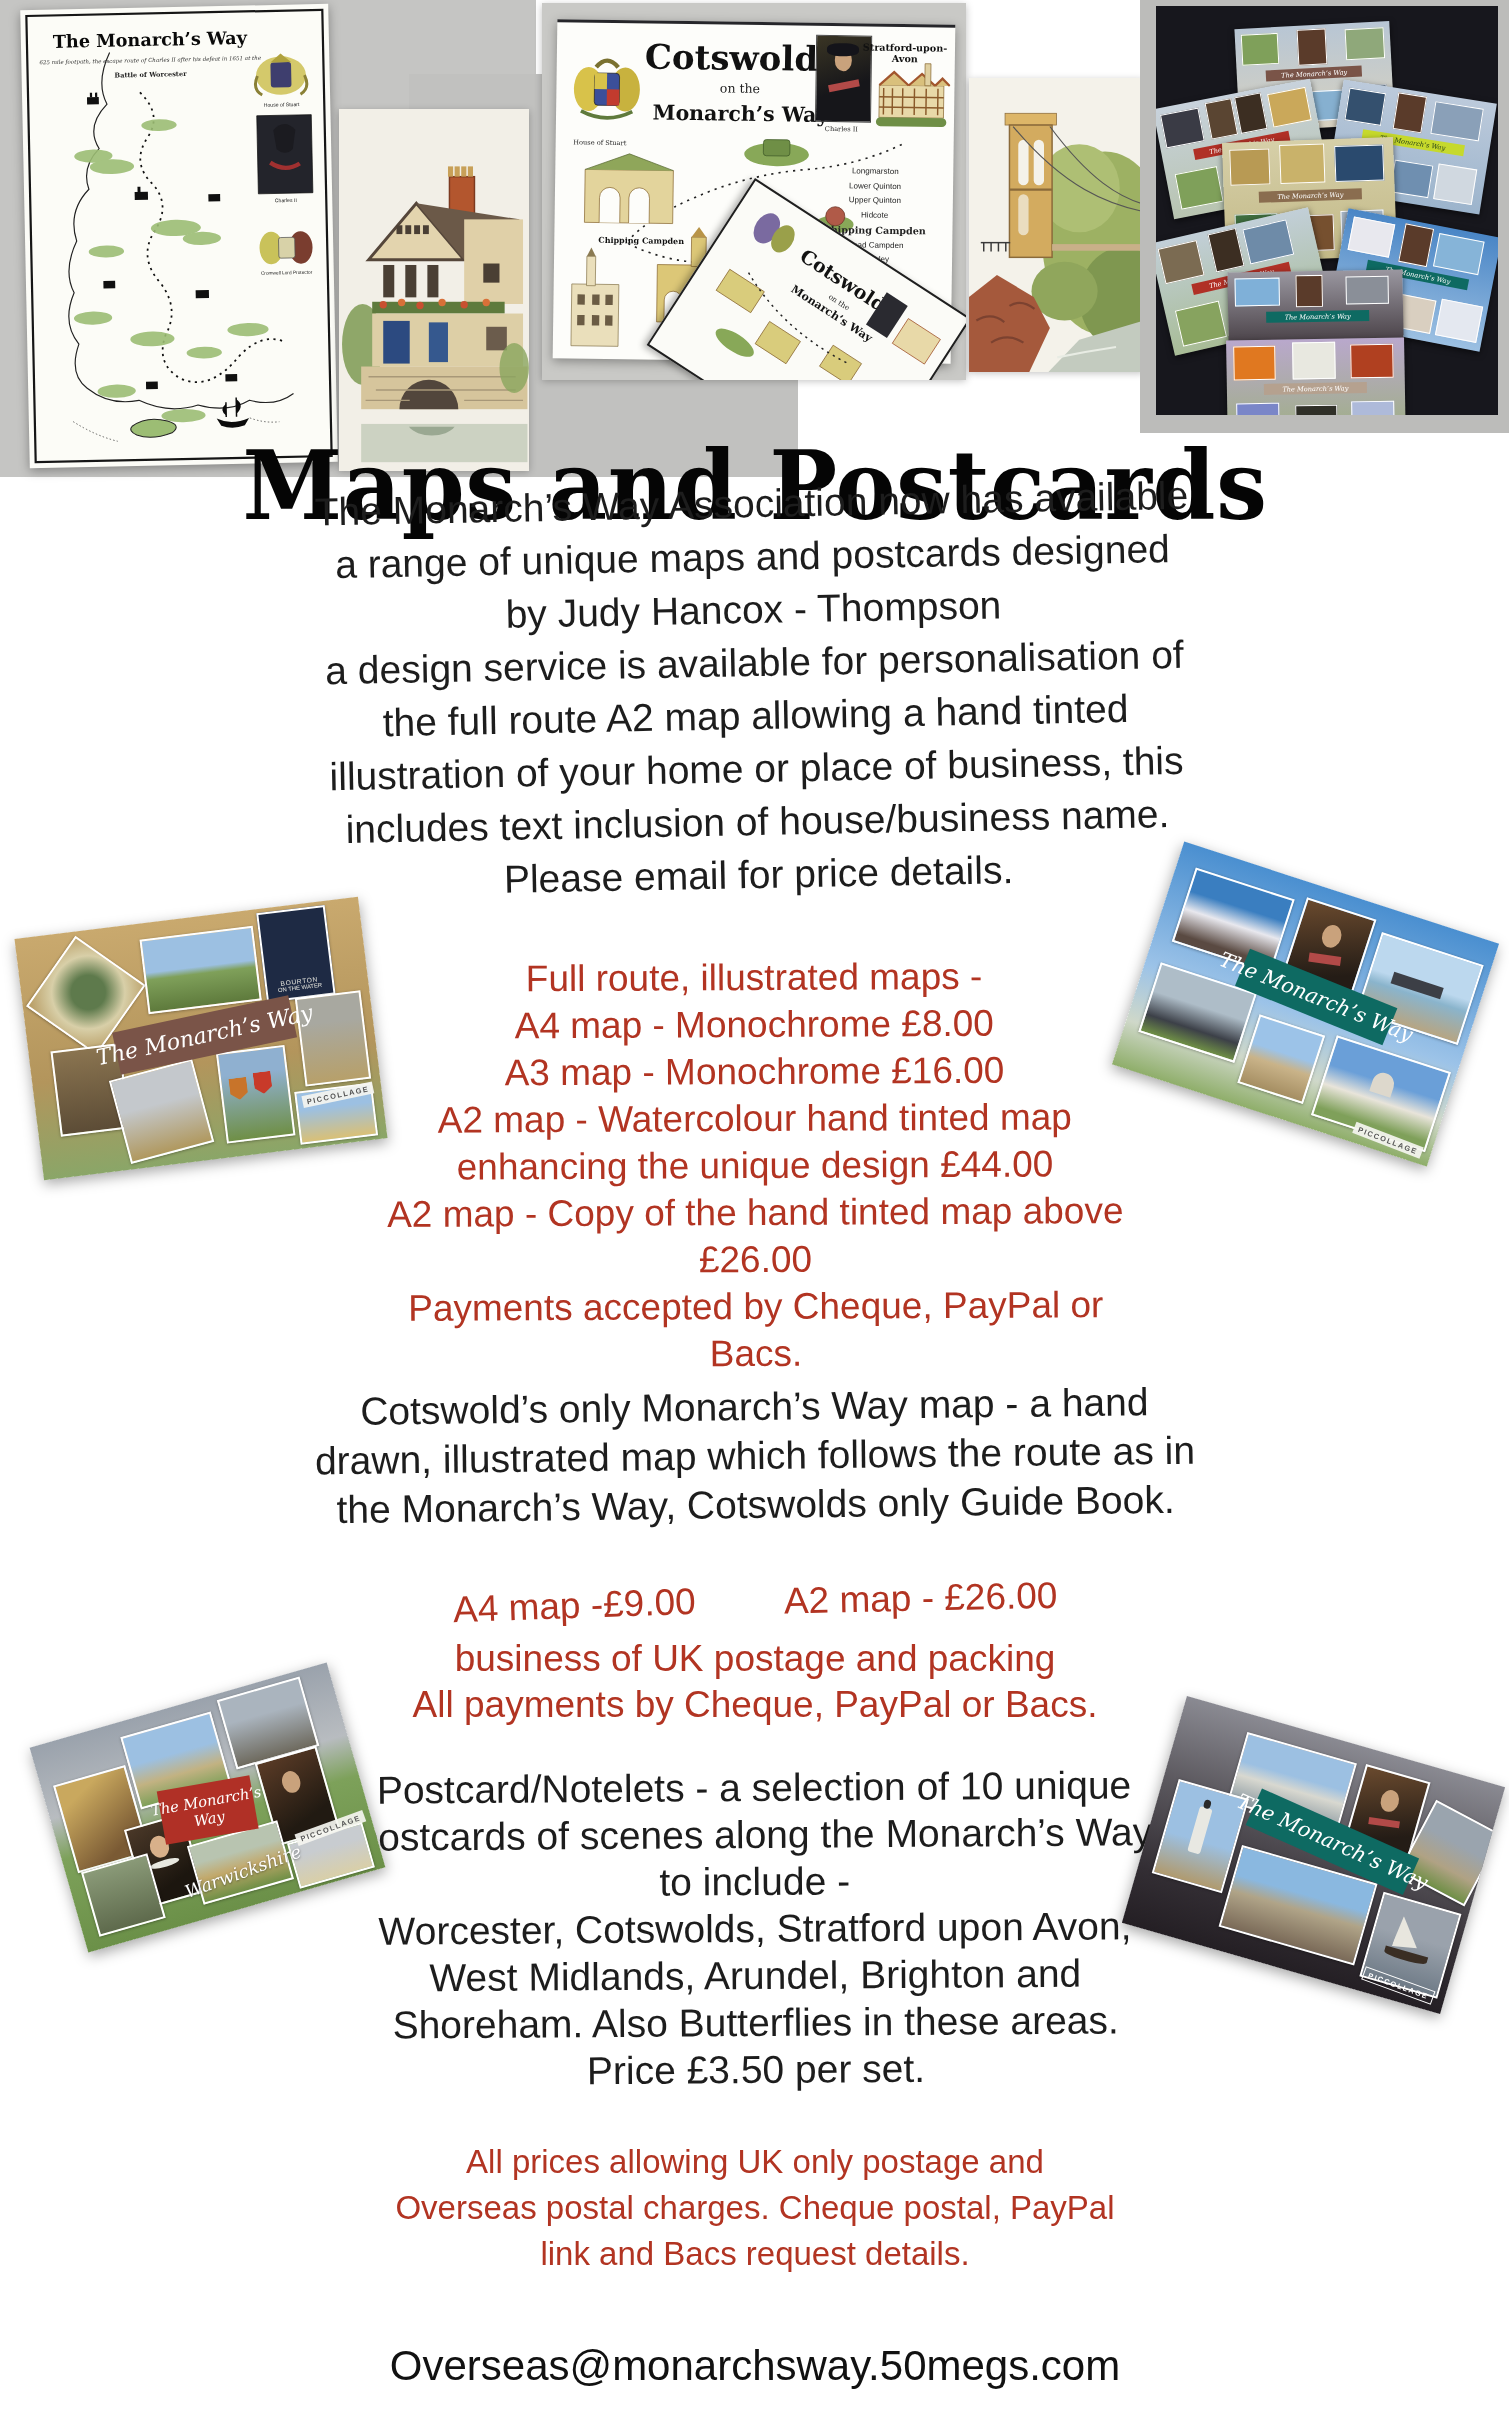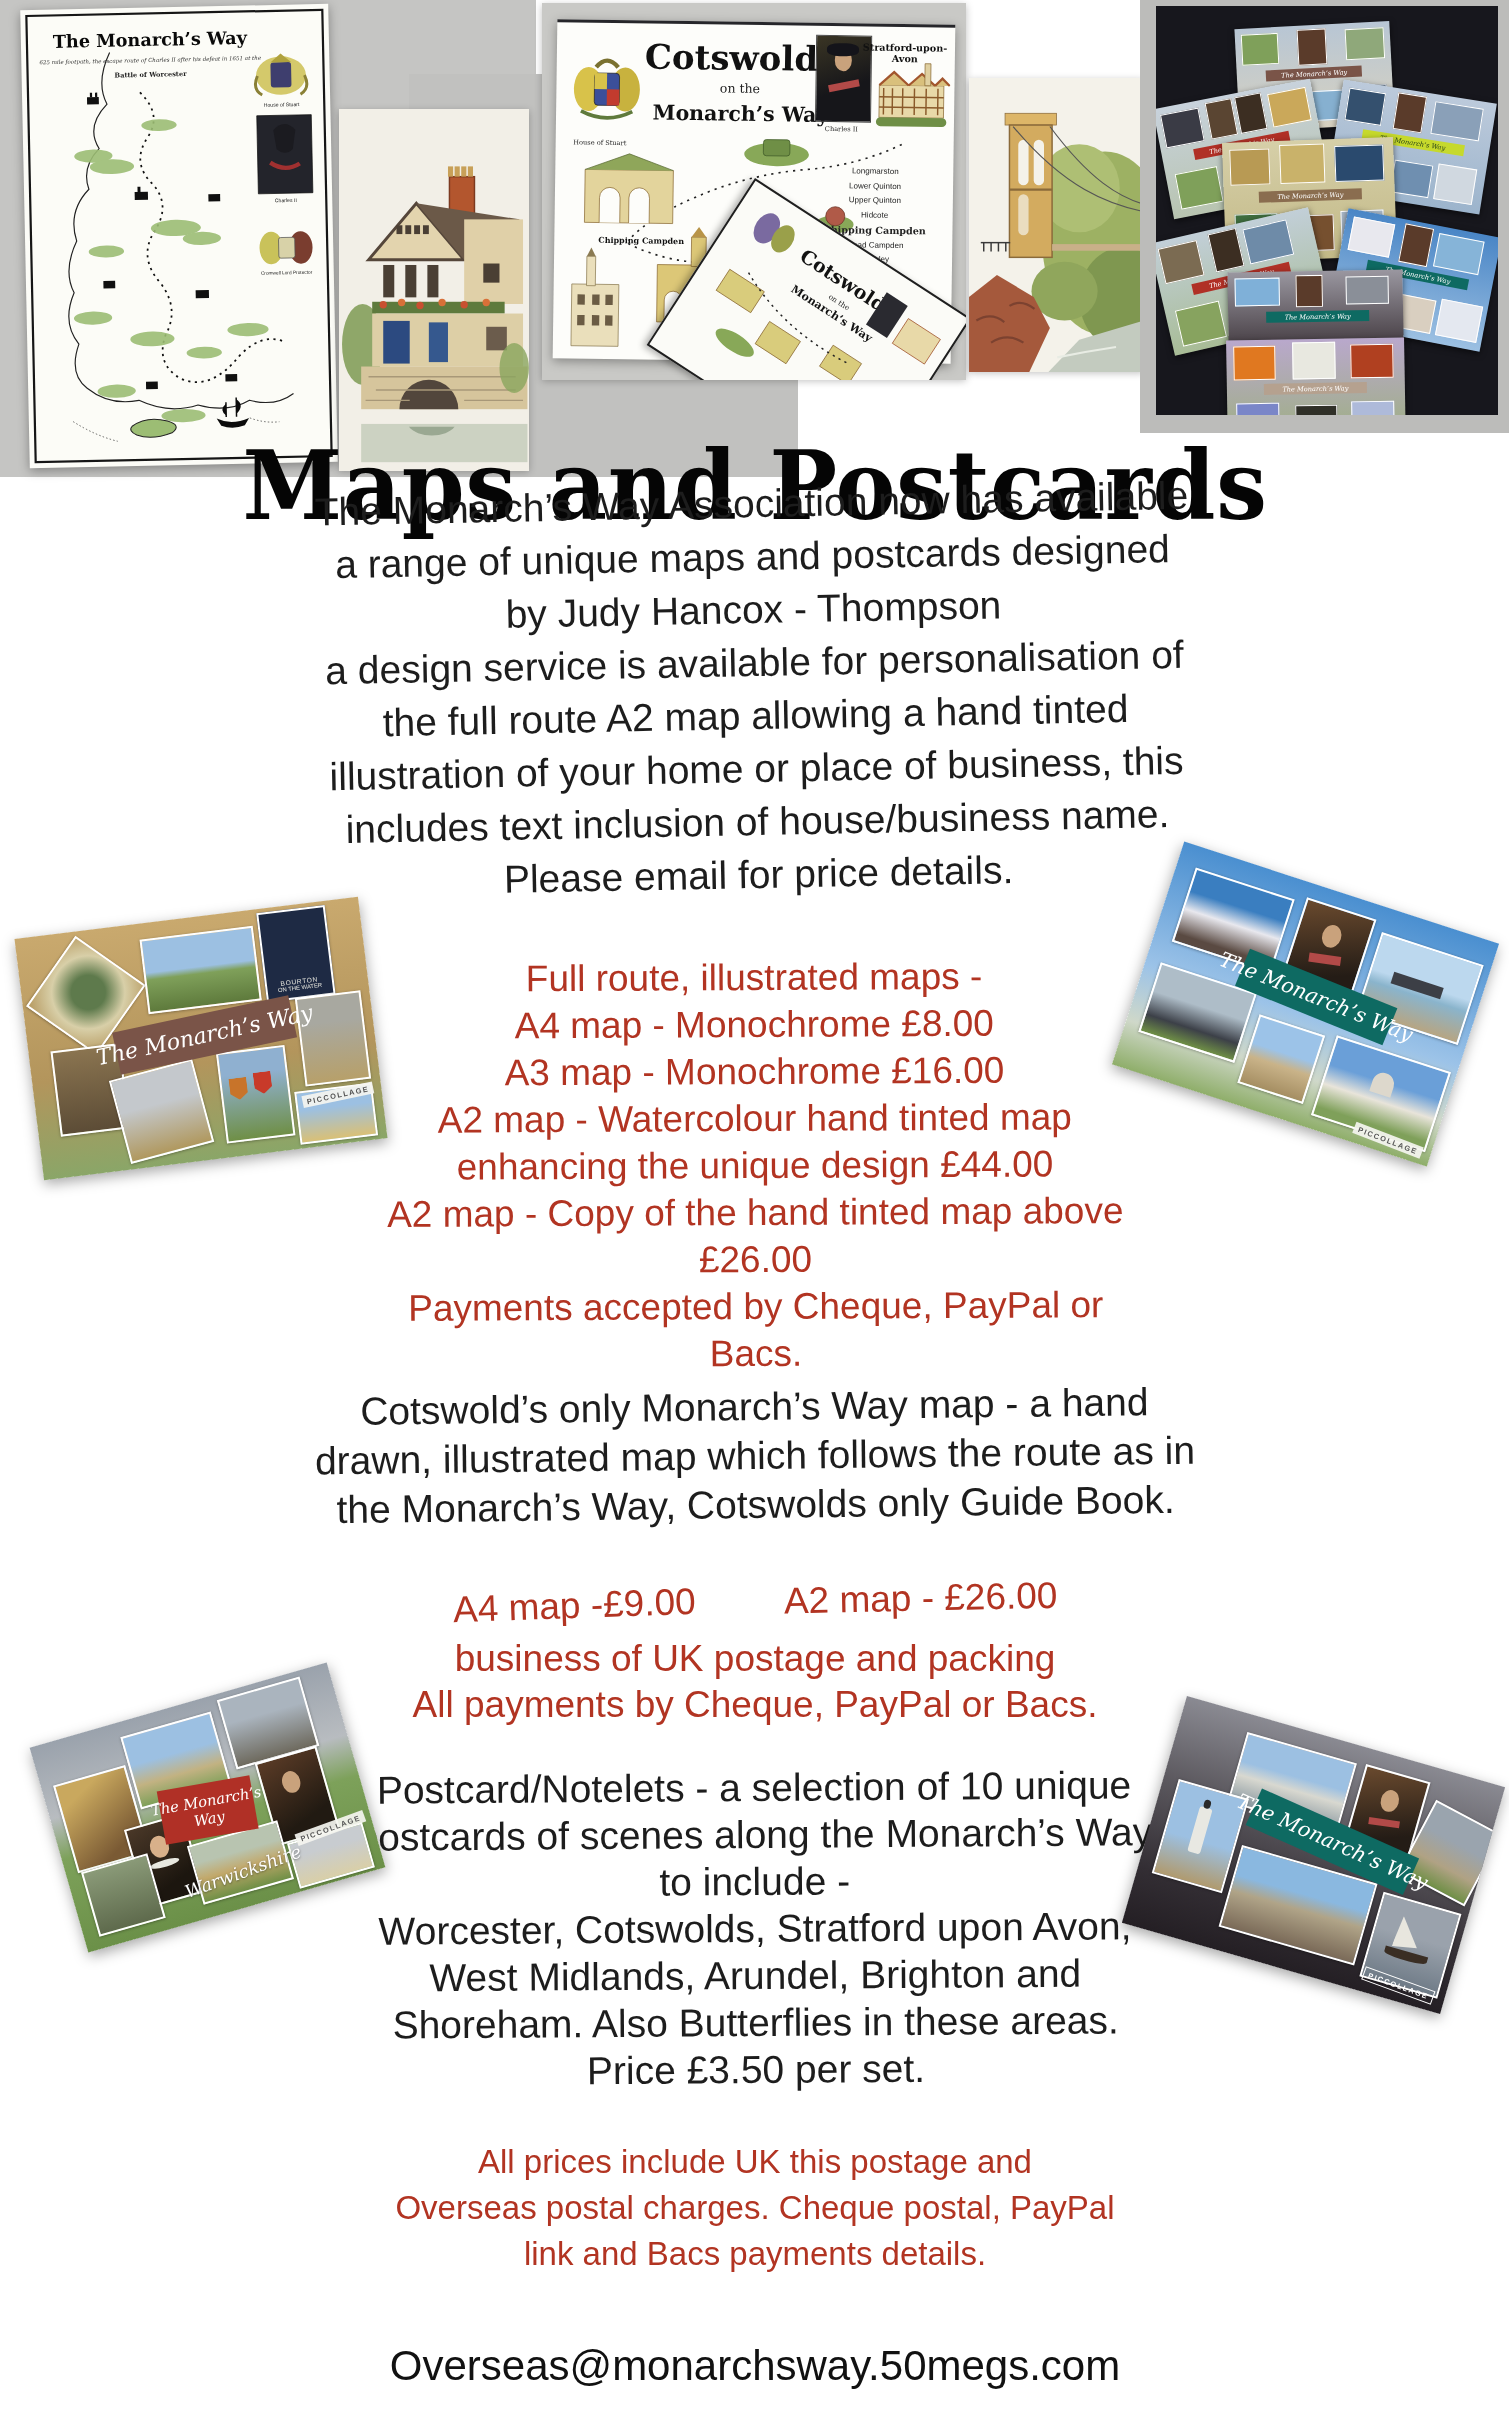--- a/index.html
+++ b/index.html
@@ -438,7 +438,7 @@
 </div>
 
 <div class="tblock red3">
-  <span class="ln">All prices include UK this postage and</span>
+  <span class="ln">All prices allowing UK only postage and</span>
   <span class="ln">Overseas postal charges. Cheque postal, PayPal</span>
   <span class="ln">link and Bacs payments details.</span>
 </div>

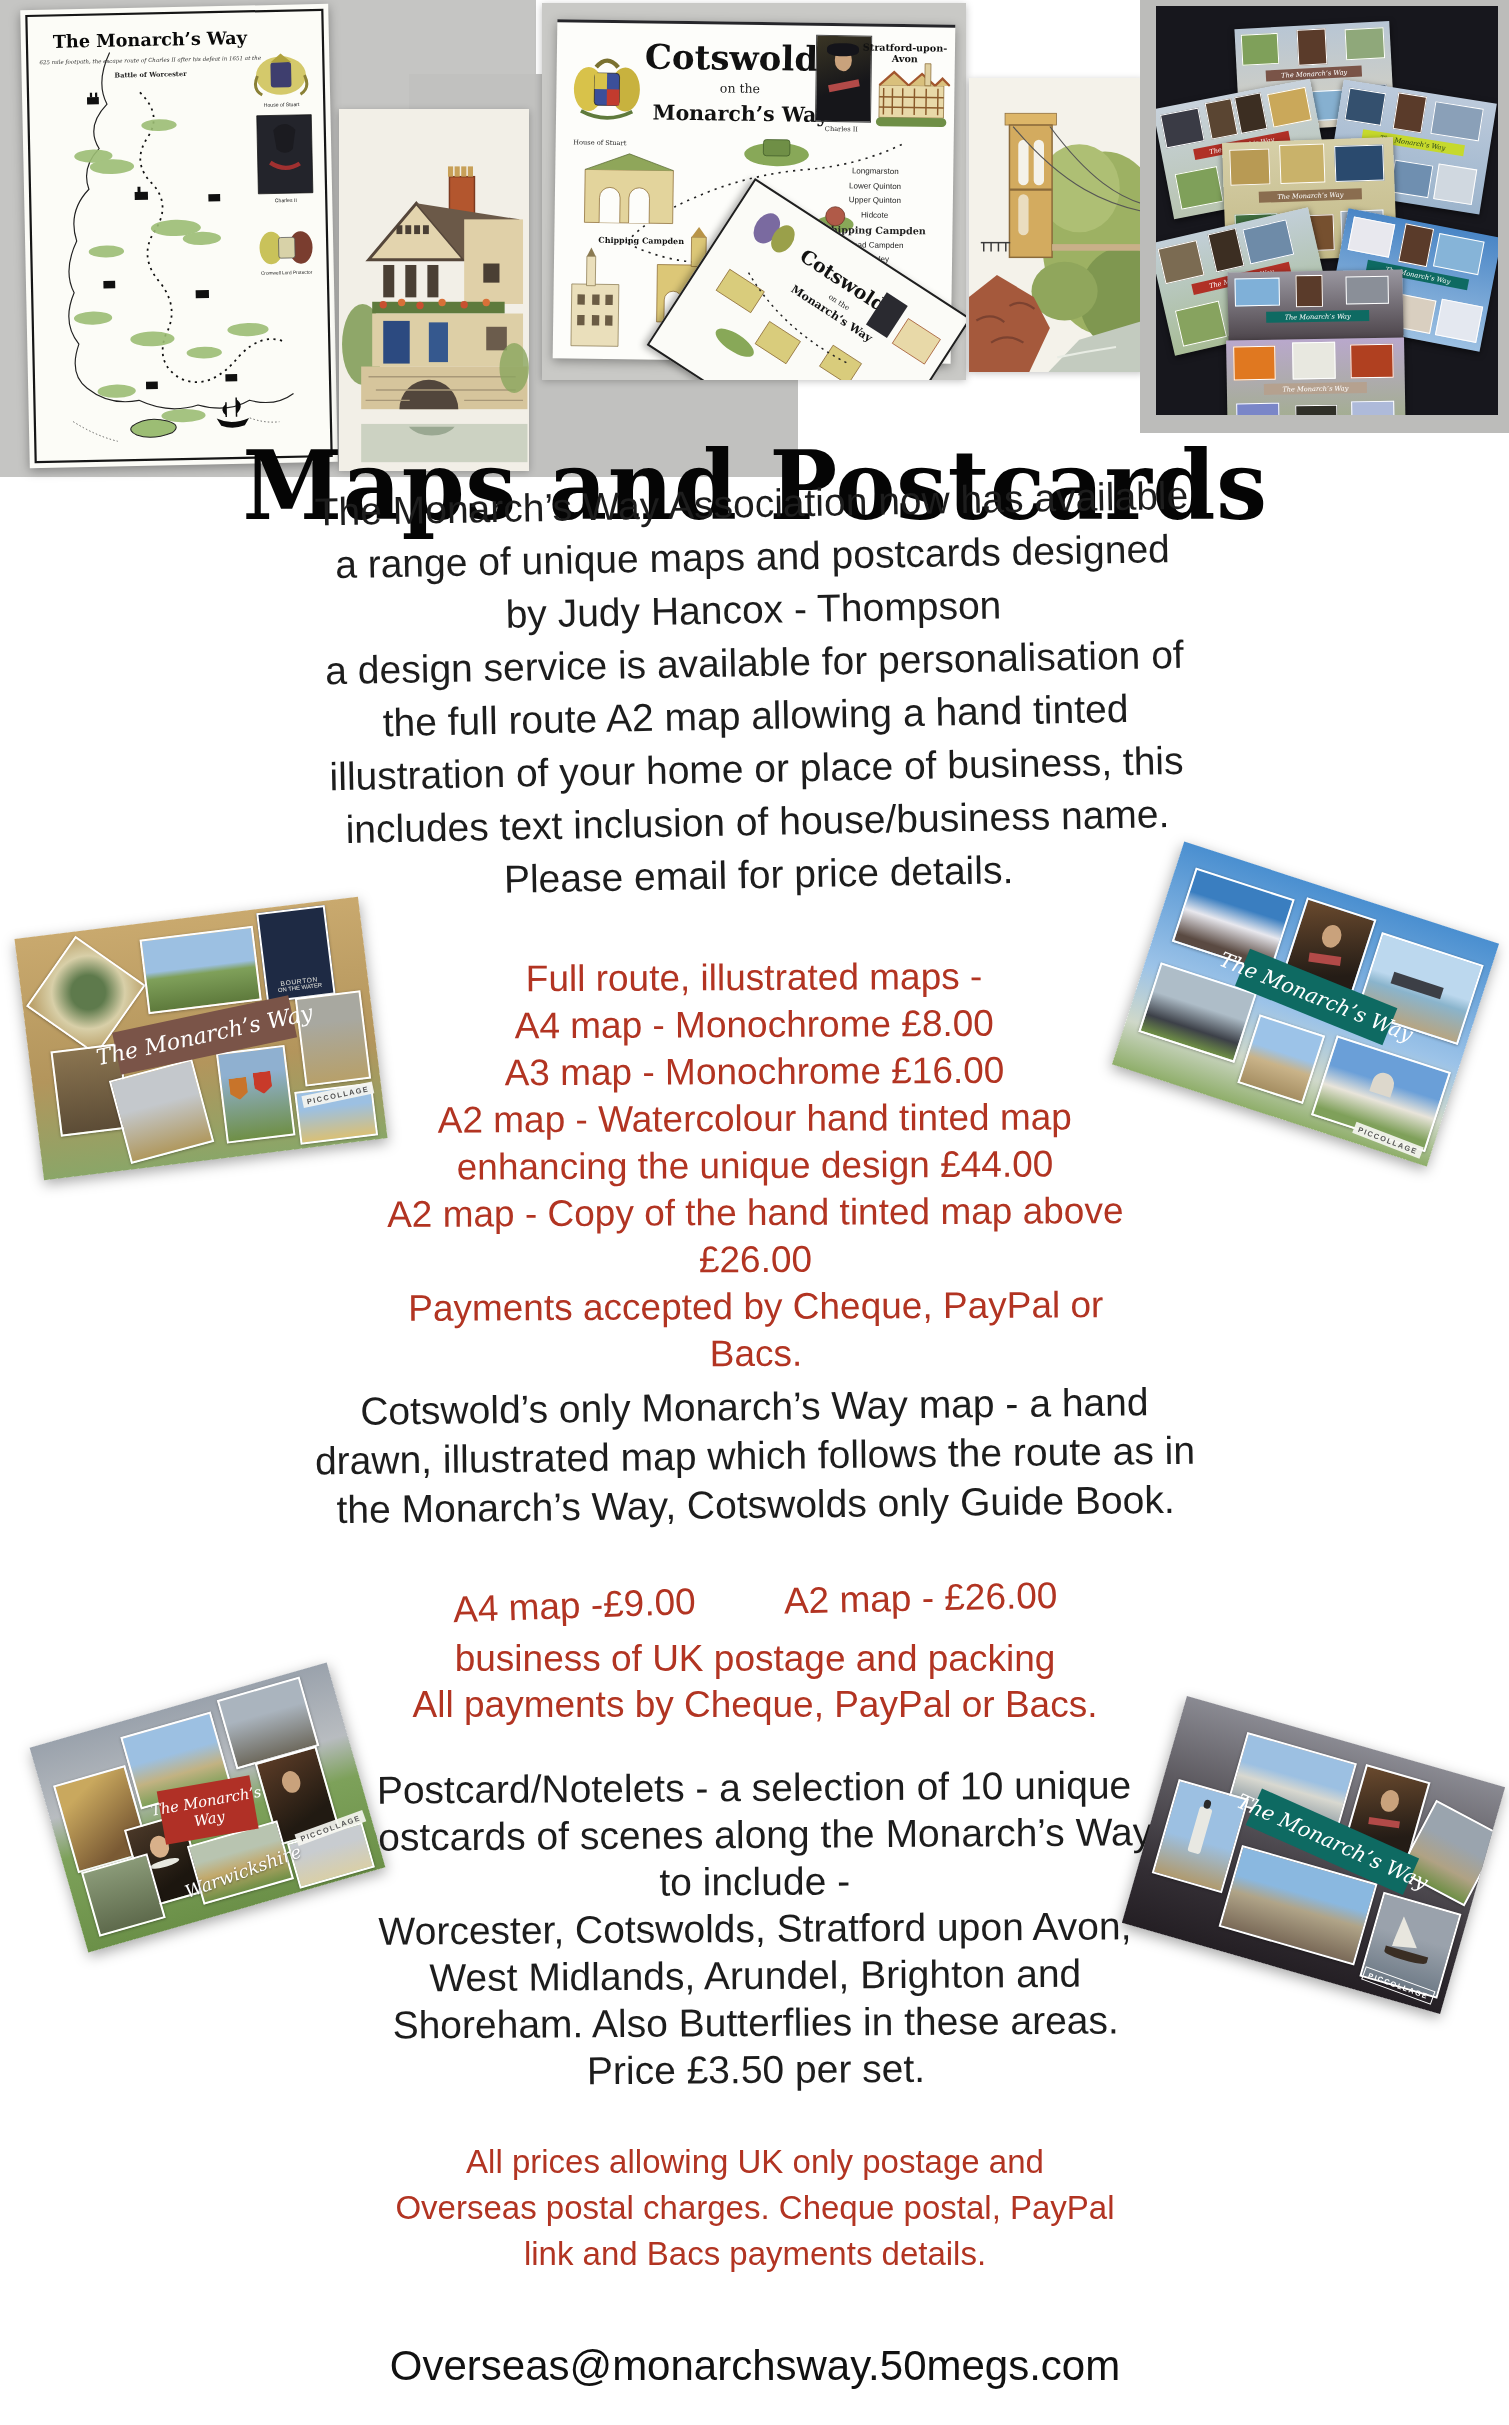--- a/index.html
+++ b/index.html
@@ -440,7 +440,7 @@
 <div class="tblock red3">
   <span class="ln">All prices allowing UK only postage and</span>
   <span class="ln">Overseas postal charges. Cheque postal, PayPal</span>
-  <span class="ln">link and Bacs payments details.</span>
+  <span class="ln">link and Bacs request details.</span>
 </div>
 
 <div class="tblock email">Overseas@monarchsway.50megs.com</div>

